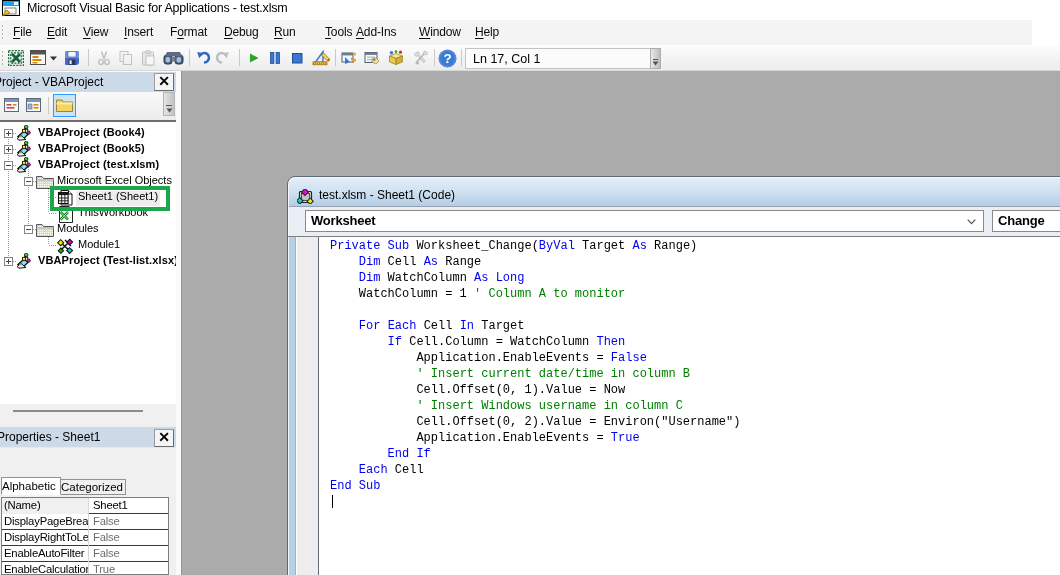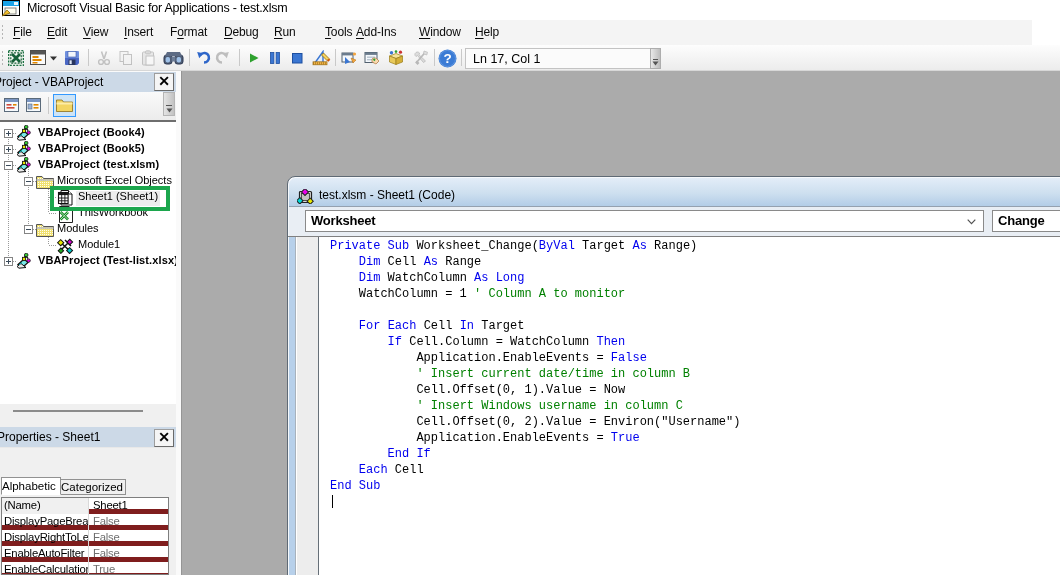--- a/index.html
+++ b/index.html
@@ -37,7 +37,7 @@
 #tab1{left:1px;top:406px;width:60px;height:18px;background:#fff;border-bottom-color:#fff;z-index:2;line-height:16px}
 #tab2{left:61px;top:408px;width:65px;height:16px;line-height:14px;border-left:none}
 #grid{position:absolute;left:1px;top:426px;width:168px;height:78px;background:#fff;border:1px solid #7e7e7e;overflow:hidden;font-size:11.3px;letter-spacing:-0.2px}
-.grow{position:absolute;left:0;width:166px;height:16px;border-bottom:5px solid #7f1d1d}
+.grow{position:absolute;left:0;width:166px;height:16px;border-bottom:1px solid #7f1d1d}
 .grow .c1{position:absolute;left:0;top:0;width:87px;height:16px;border-right:1px solid #d9d9d9;padding:1px 0 0 2px;white-space:nowrap;overflow:hidden}
 .grow .c2{position:absolute;left:88px;top:0;width:78px;height:16px;padding:1px 0 0 3px;color:#6f6f6f;white-space:nowrap;overflow:hidden}
 

